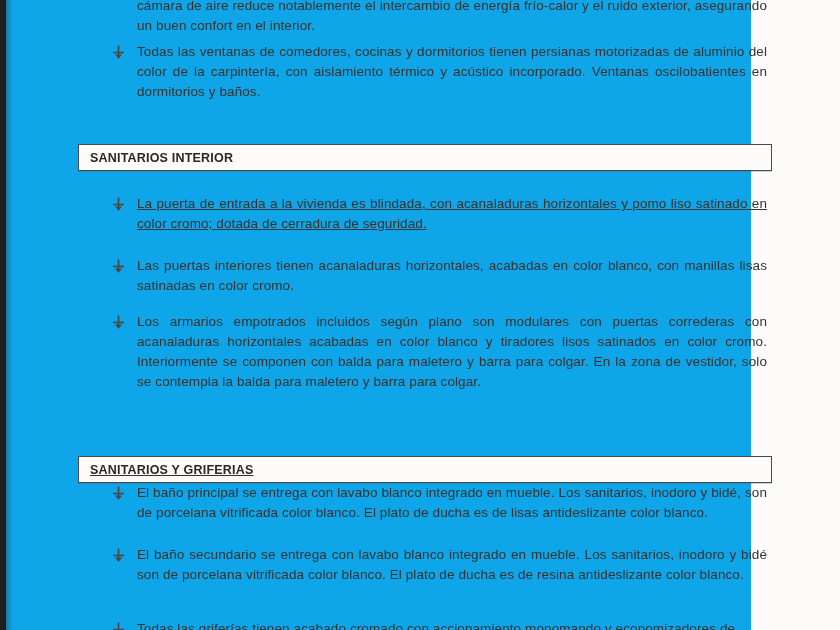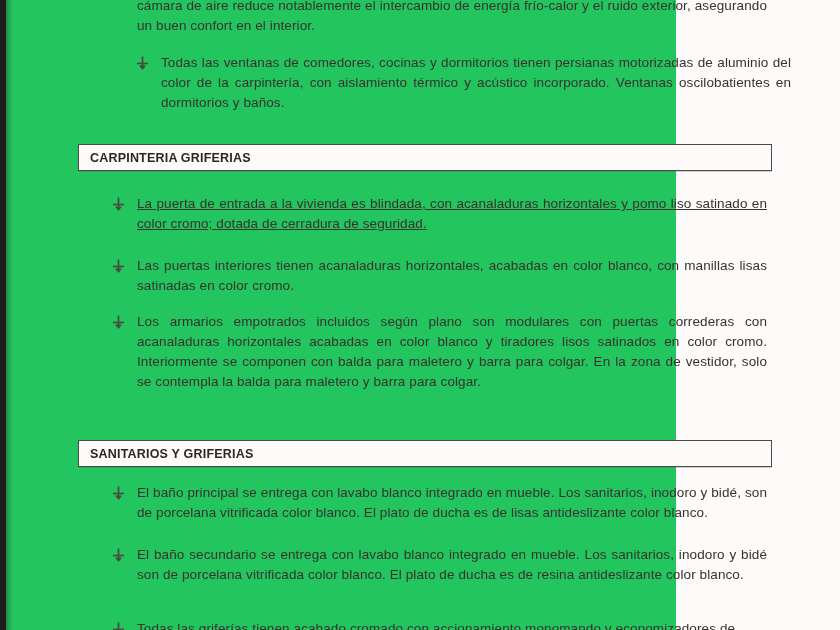--- a/index.html
+++ b/index.html
@@ -13,9 +13,9 @@
   }
   .page {
     position: relative;
-    width: 676px;
+    width: 751px;
     height: 630px;
-    background: #22c55e;
+    background: #0ea5e9;
   }
   
   .edge-bar-left {

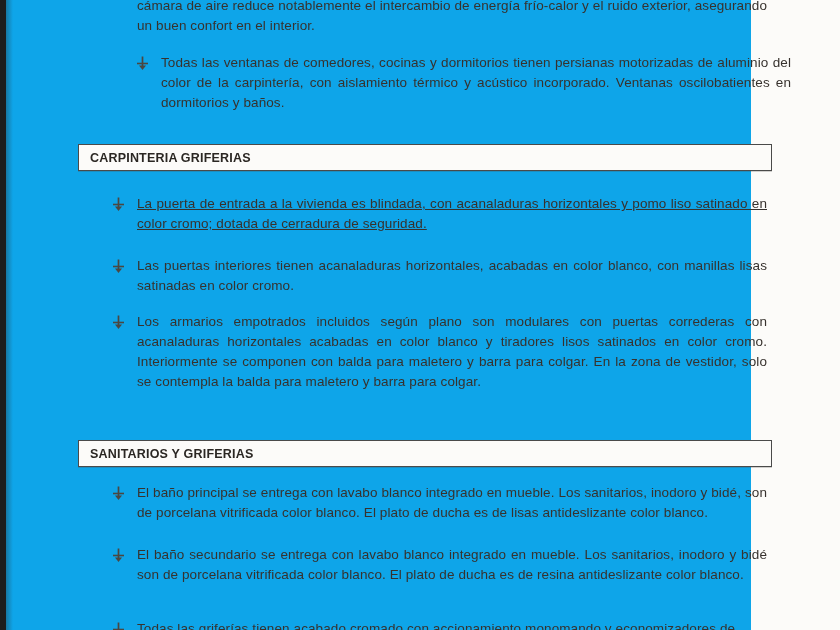--- a/index.html
+++ b/index.html
@@ -87,7 +87,7 @@
       <span>cámara de aire reduce notablemente el intercambio de energía frío-calor y el ruido exterior, asegurando un buen confort en el interior.</span>
     </div>
 
-    <div class="block" style="top:53px;margin-left:24px;">
+    <div class="block" style="top:42px;">
       <span class="bullet-glyph">
         <svg width="13" height="15" viewBox="0 0 13 15">
           <line x1="6.5" y1="0.5" x2="6.5" y2="10" stroke="#4b4741" stroke-width="1.7"></line>

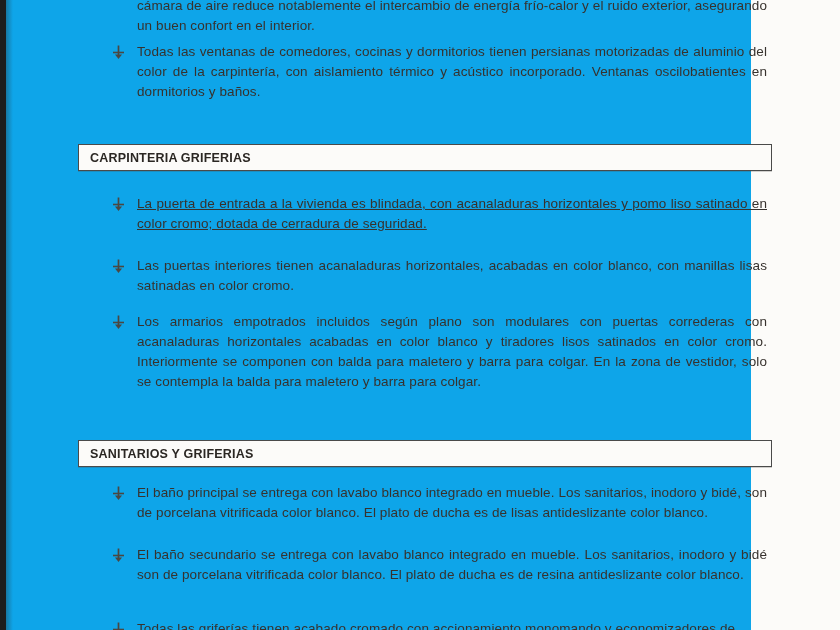--- a/index.html
+++ b/index.html
@@ -99,7 +99,7 @@
     </div>
 
     <div class="section-box" style="top:144px;">
-      <span class="section-title">CARPINTERIA GRIFERIAS</span>
+      <span class="section-title">SANITARIOS INTERIOR</span>
     </div>
 
     <div class="block" style="top:194px;text-decoration:underline;">

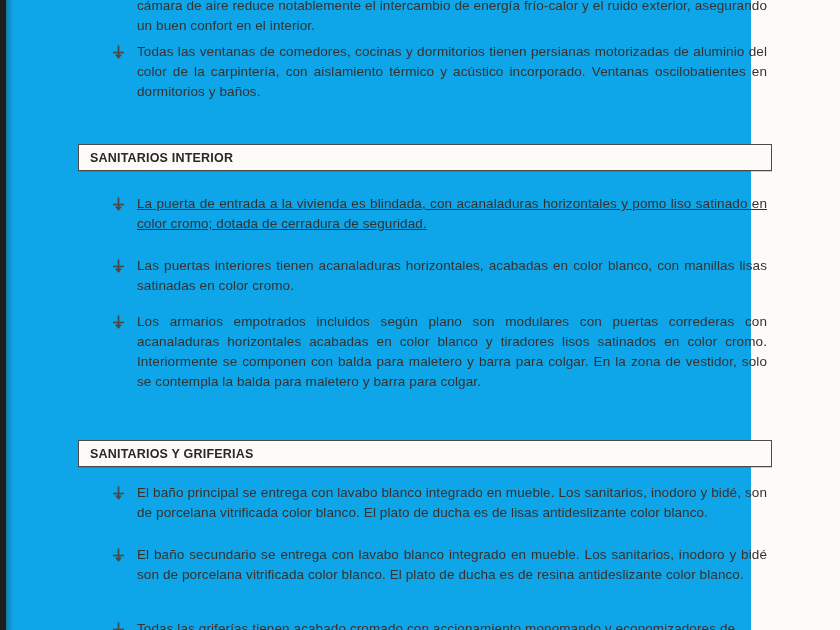--- a/index.html
+++ b/index.html
@@ -135,7 +135,7 @@
       <span>Los armarios empotrados incluidos según plano son modulares con puertas correderas con acanaladuras horizontales acabadas en color blanco y tiradores lisos satinados en color cromo. Interiormente se componen con balda para maletero y barra para colgar. En la zona de vestidor, solo se contempla la balda para maletero y barra para colgar.</span>
     </div>
 
-    <div class="section-box" style="top:440px;">
+    <div class="section-box" style="top:456px;text-decoration:underline;">
       <span class="section-title">SANITARIOS Y GRIFERIAS</span>
     </div>
 

